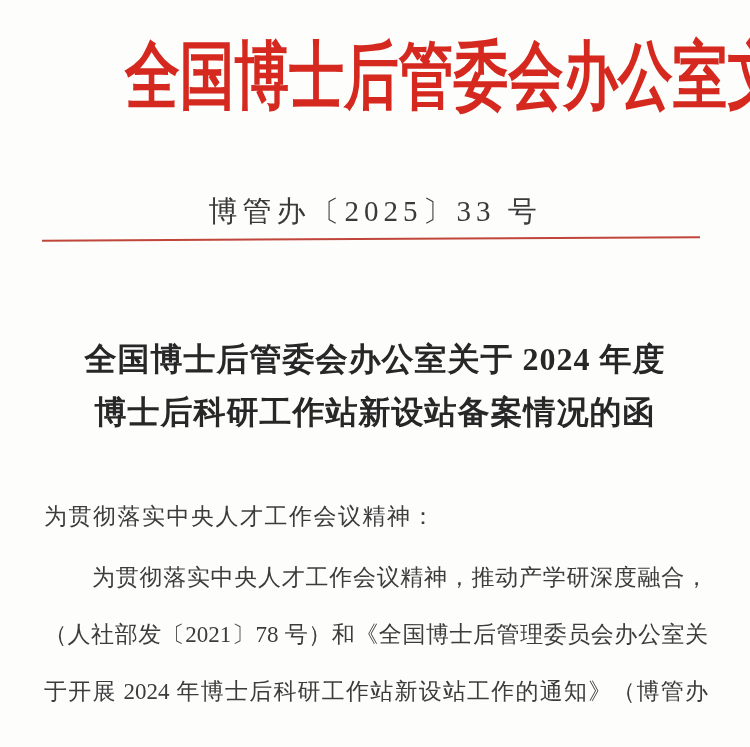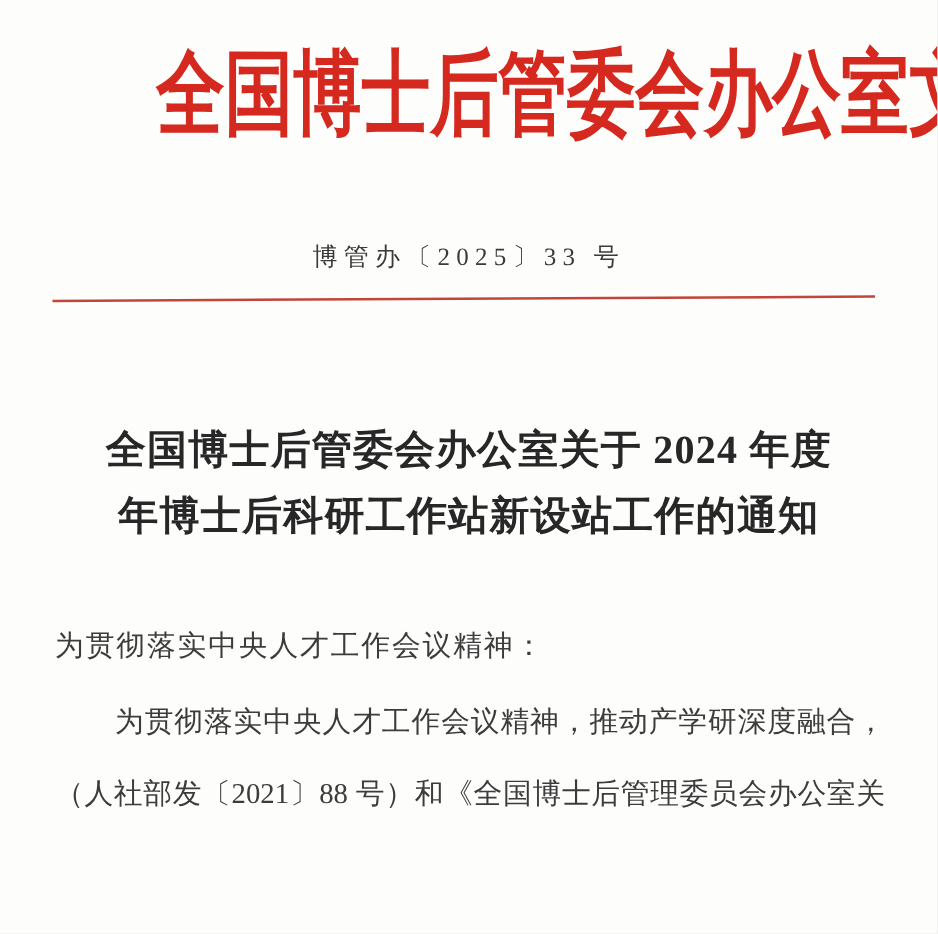--- a/index.html
+++ b/index.html
@@ -36,7 +36,7 @@
     left: 0;
     width: 100%;
     text-align: center;
-    font-size: 20px;
+    font-size: 29px;
     letter-spacing: 5px;
     color: #3a3a3a;
   }

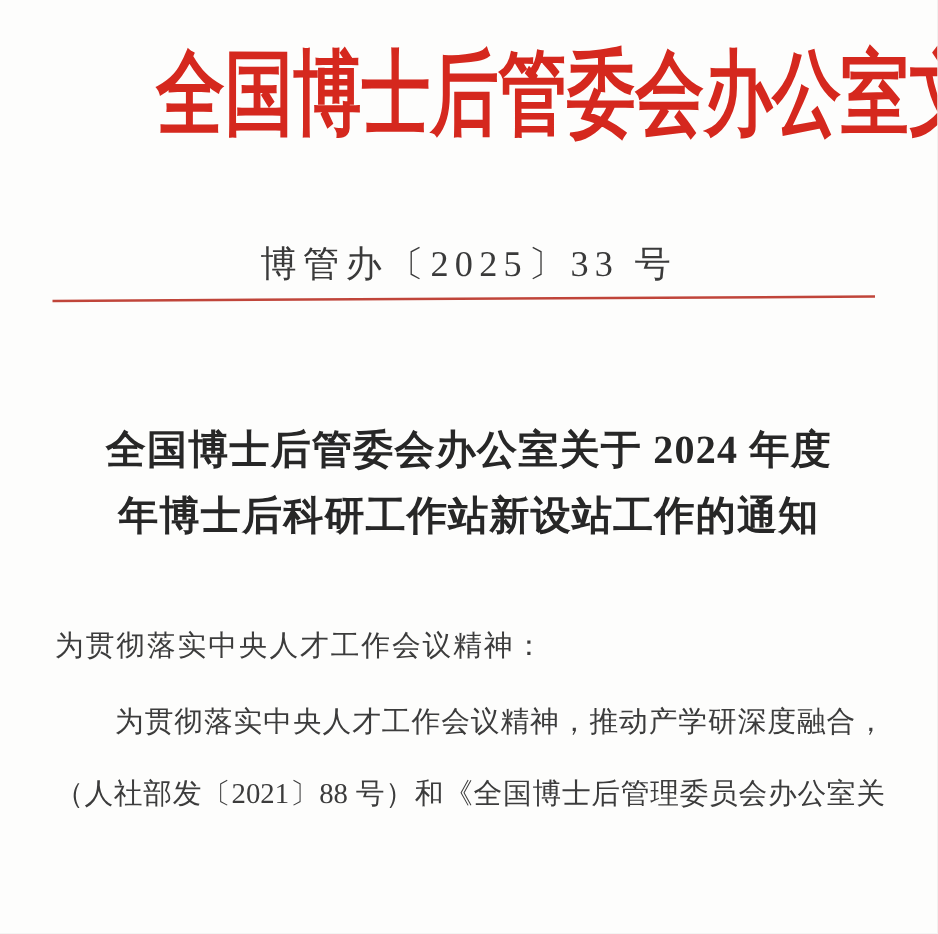--- a/index.html
+++ b/index.html
@@ -102,7 +102,7 @@
 
   <div class="title">
     <div>全国博士后管委会办公室关于 2024 年度</div>
-    <div>年博士后科研工作站新设站工作的通知</div>
+    <div>博士后科研工作站新设站备案情况的函</div>
   </div>
 
   <div class="salutation">为贯彻落实中央人才工作会议精神：</div>

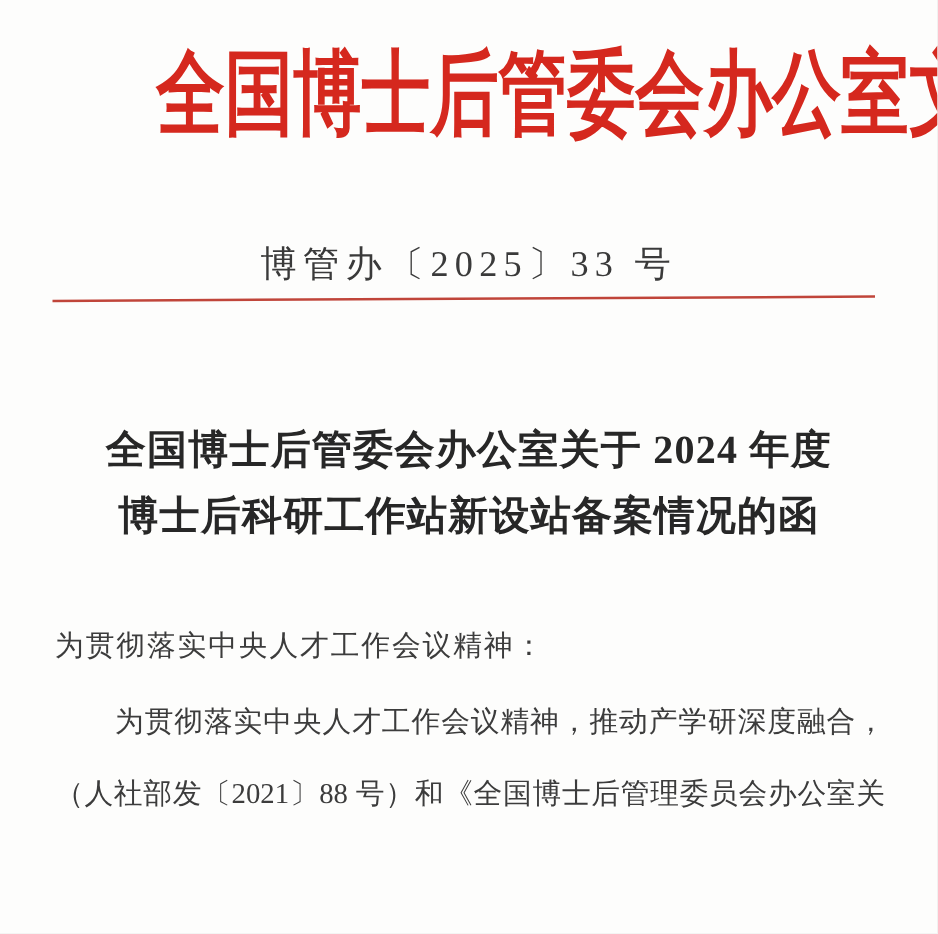--- a/index.html
+++ b/index.html
@@ -109,7 +109,7 @@
 
   <div class="body-block">
     <div class="bline indent">为贯彻落实中央人才工作会议精神，推动产学研深度融合，</div>
-    <div class="bline">（人社部发〔2021〕88 号）和《全国博士后管理委员会办公室关</div>
+    <div class="bline">（人社部发〔2021〕78 号）和《全国博士后管理委员会办公室关</div>
   </div>
 
 </div>

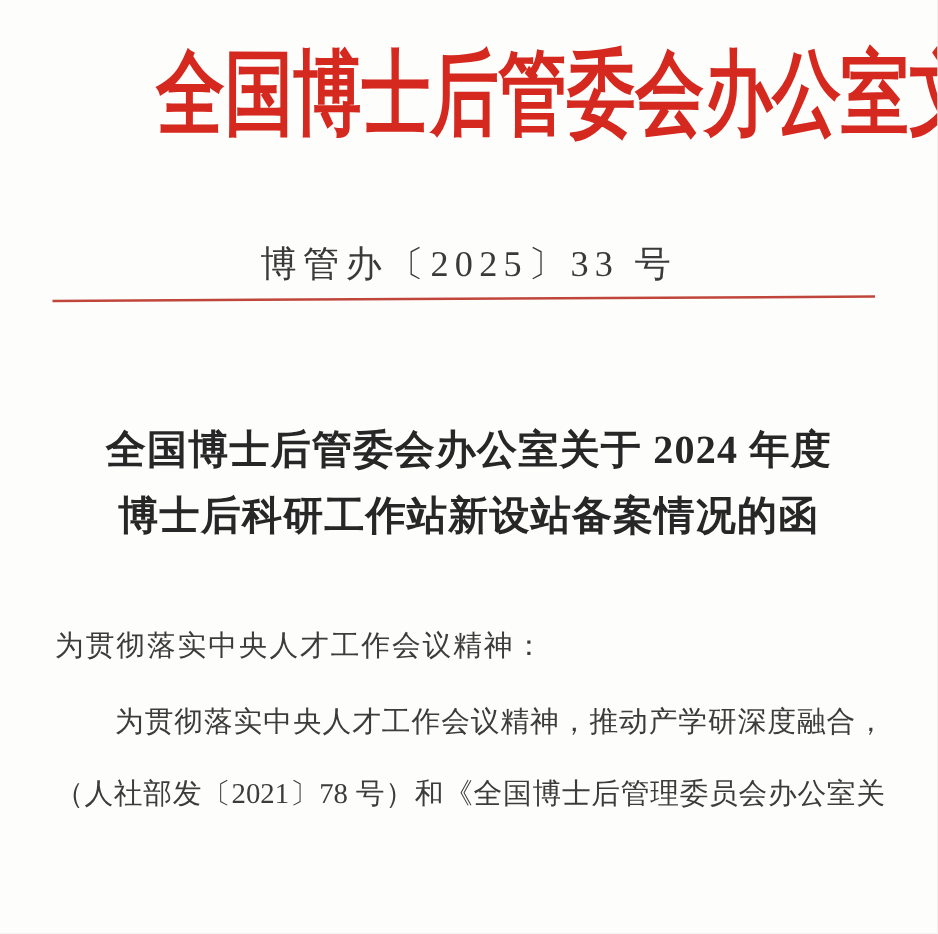--- a/index.html
+++ b/index.html
@@ -110,6 +110,7 @@
   <div class="body-block">
     <div class="bline indent">为贯彻落实中央人才工作会议精神，推动产学研深度融合，</div>
     <div class="bline">（人社部发〔2021〕78 号）和《全国博士后管理委员会办公室关</div>
+    <div class="bline">于开展 2024 年博士后科研工作站新设站工作的通知》（博管办</div>
   </div>
 
 </div>

